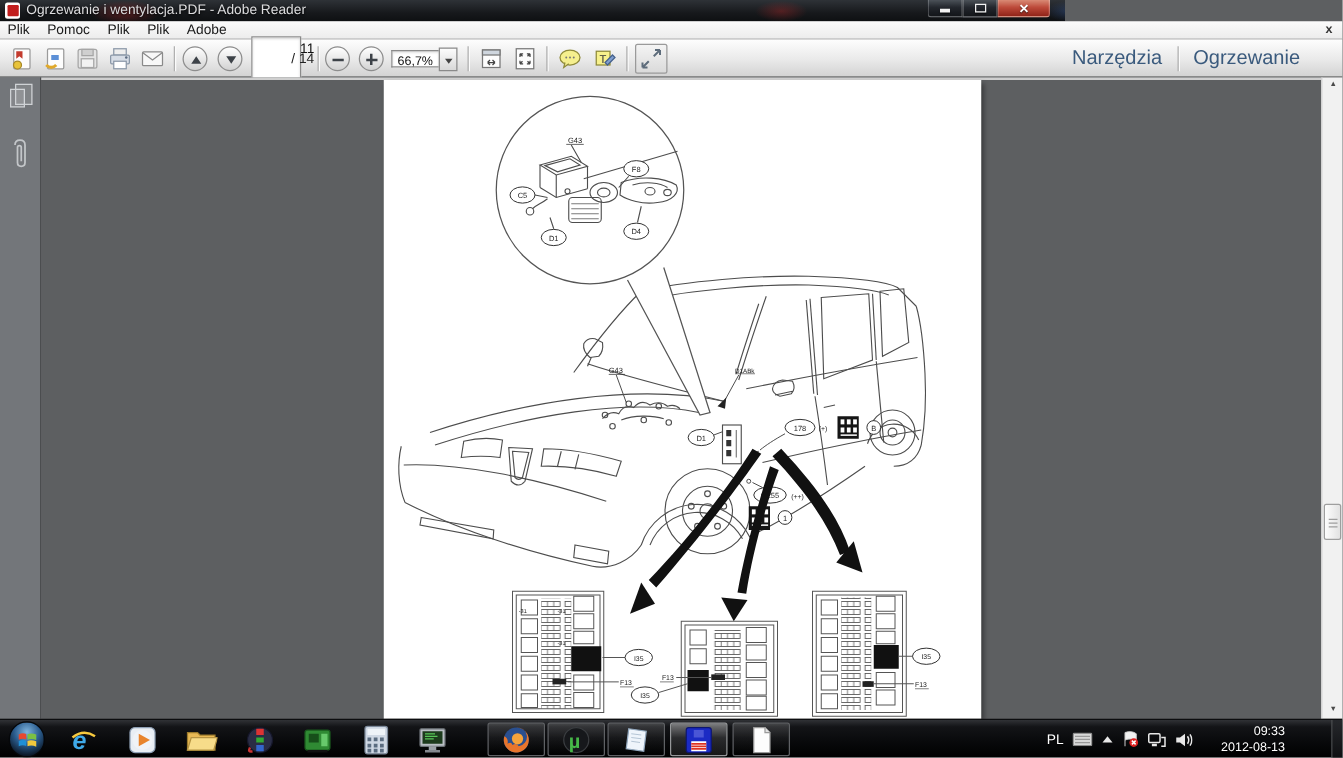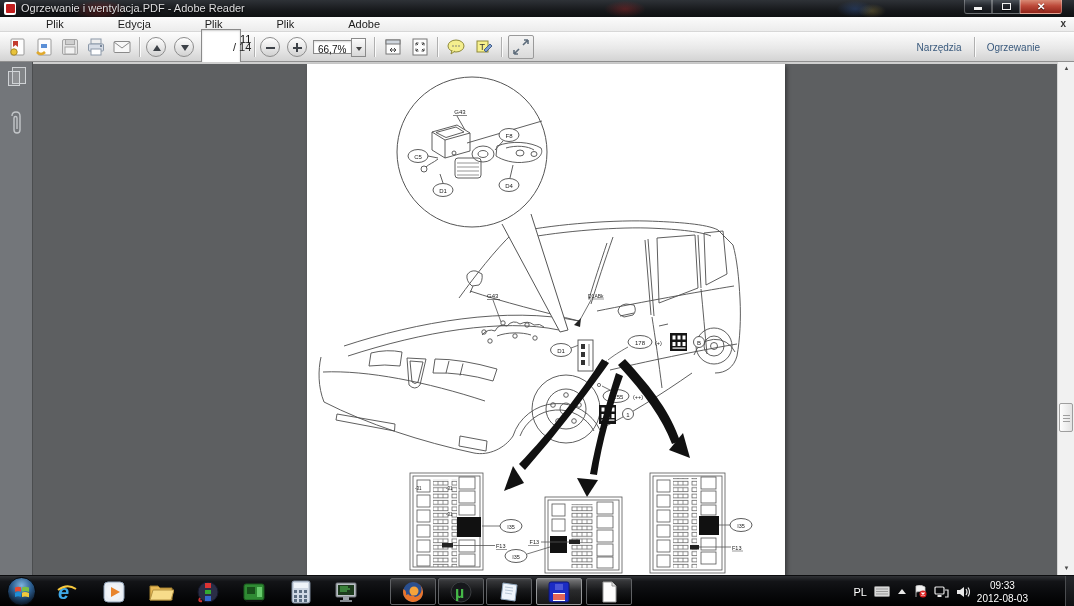--- a/index.html
+++ b/index.html
@@ -7,7 +7,7 @@
 #root { position:relative; width:1074px; height:606px; background:#5d5f61; }
 
 
-.titlebar { position:absolute; left:0; top:0; width:1074px; height:17px;
+.titlebar { position:absolute; left:0; top:0; width:852px; height:17px;
   background:
     radial-gradient(40px 14px at 100px 10px, rgba(190,40,40,.4), transparent 70%),
     radial-gradient(30px 12px at 625px 9px, rgba(190,40,40,.35), transparent 70%),

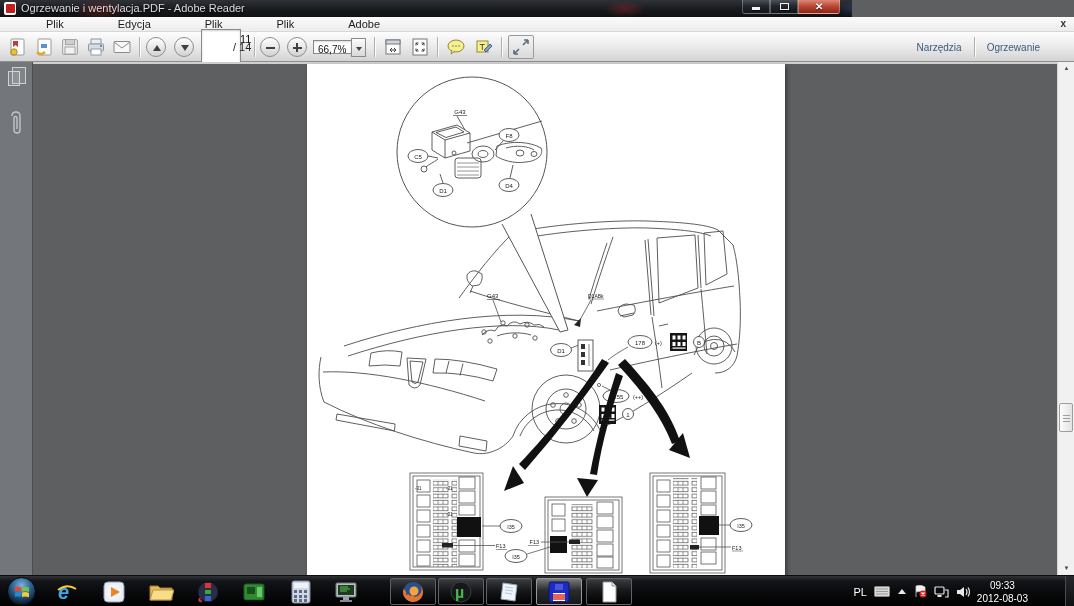--- a/index.html
+++ b/index.html
@@ -28,7 +28,7 @@
 
 
 .menubar { position:absolute; left:0; top:17px; width:1074px; height:15px; background:linear-gradient(#fbfbfb,#ececec); border-bottom:1px solid #d7d7d7; display:flex; align-items:center; }
-.menuitem { font-size:11px; color:#1a1a1a; padding:0 7px; height:15px; line-height:15px;margin-left:40px; }
+.menuitem { font-size:11px; color:#1a1a1a; padding:0 7px; height:15px; line-height:15px; }
 .menuitem:first-child { padding-left:6px; }
 .docclose { position:absolute; right:8px; top:1px; font-size:10px; color:#333; font-weight:bold; }
 

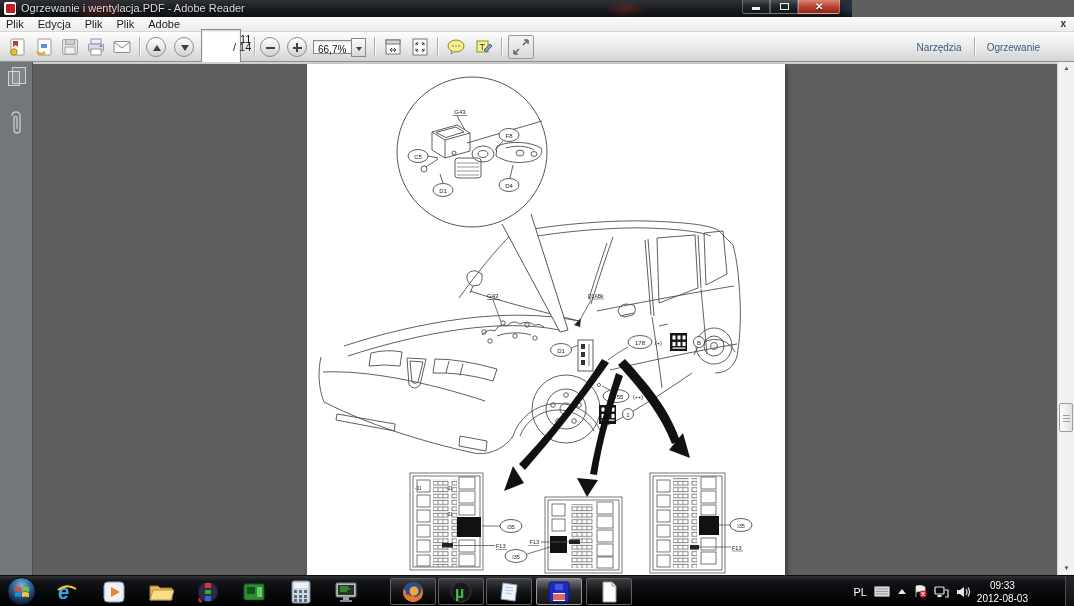--- a/index.html
+++ b/index.html
@@ -106,7 +106,7 @@
 
   <div class="menubar">
     <div class="menuitem">Plik</div>
-    <div class="menuitem">Edycja</div>
+    <div class="menuitem">Pomoc</div>
     <div class="menuitem">Plik</div>
     <div class="menuitem">Plik</div>
     <div class="menuitem">Adobe</div>

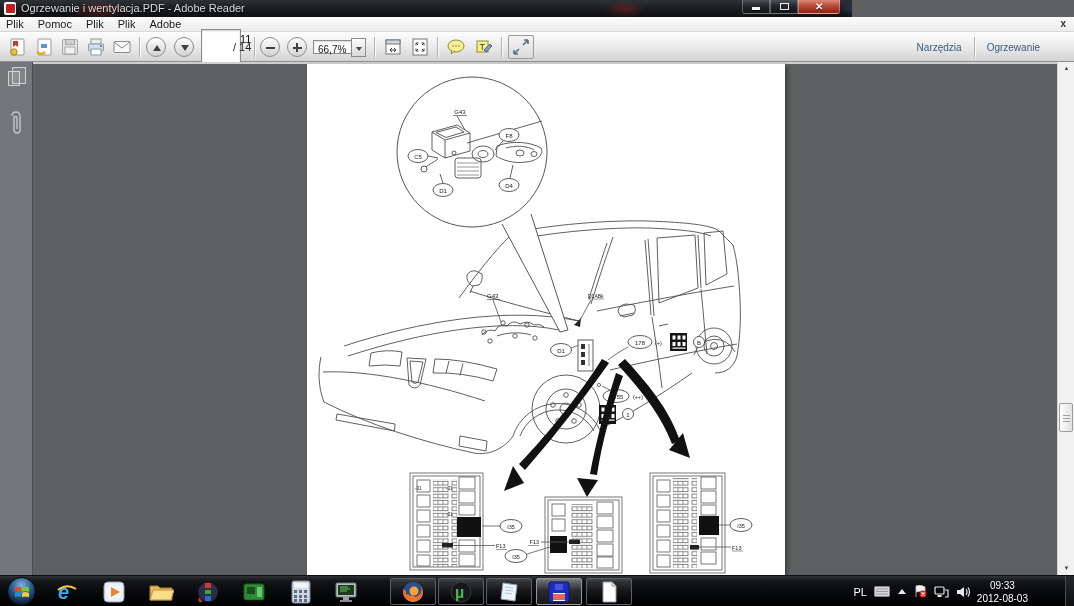--- a/index.html
+++ b/index.html
@@ -49,7 +49,7 @@
 .zoomdrop:before { content:""; position:absolute; left:4px; top:8px; border:3.5px solid transparent; border-top:4px solid #444; }
 .btnframe { border:1px solid #9a9a9a; border-radius:2px; background:linear-gradient(#f4f4f4,#dadada); }
 .rightlabels { position:absolute; right:22px; top:3px; height:24px; display:flex; align-items:center; }
-.rlabel { font-size:10px; color:#3a5a7d; padding:0 12px; }
+.rlabel { font-size:16px; color:#3a5a7d; padding:0 12px; }
 .rsep { width:1px; height:20px; background:#b0b0b0; box-shadow:1px 0 0 #fbfbfb; }
 
 

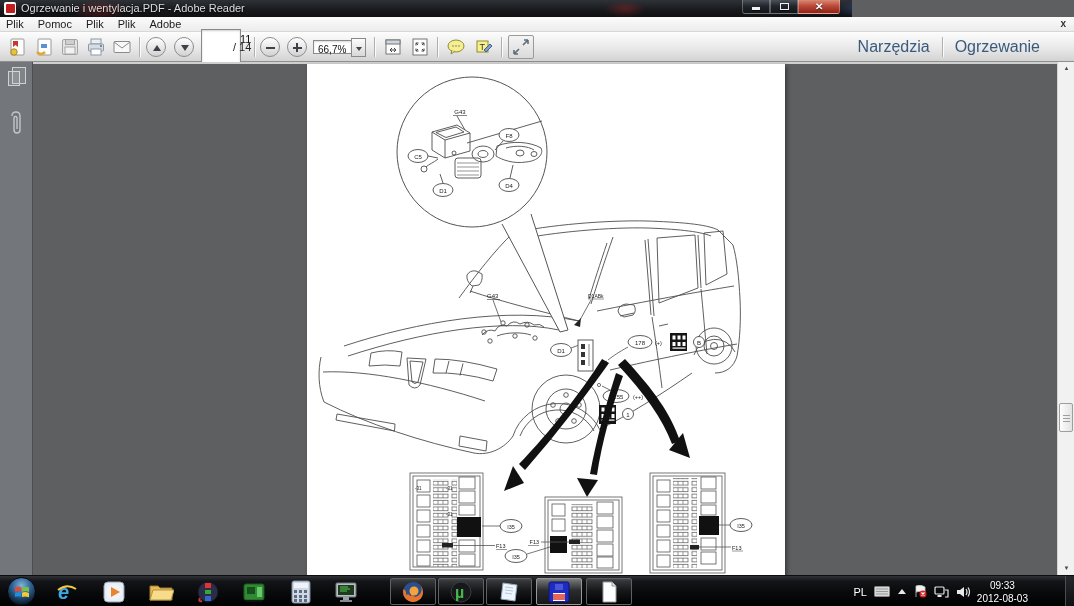--- a/index.html
+++ b/index.html
@@ -75,7 +75,7 @@
 .tbtn.active { background:linear-gradient(rgba(255,255,255,.42), rgba(255,255,255,.13) 45%, rgba(90,90,90,.25)); border-color:#96989a; }
 .tray { position:absolute; right:46px; top:0; height:31px; display:flex; align-items:center; gap:7px; color:#fff; }
 .traytext { font-size:11px; color:#fff; text-shadow:0 1px 1px #000; }
-.clock { text-align:center; font-size:10px; color:#fff; line-height:13px; text-shadow:0 1px 1px #000; margin-left:0; }
+.clock { text-align:right; font-size:10px; color:#fff; line-height:13px; text-shadow:0 1px 1px #000; margin-left:16px; }
 .showdesk { position:absolute; right:0; top:0; width:9px; height:31px; background:linear-gradient(#26282c,#0e0f11); border-left:1px solid #4a4c4f; }
 
 

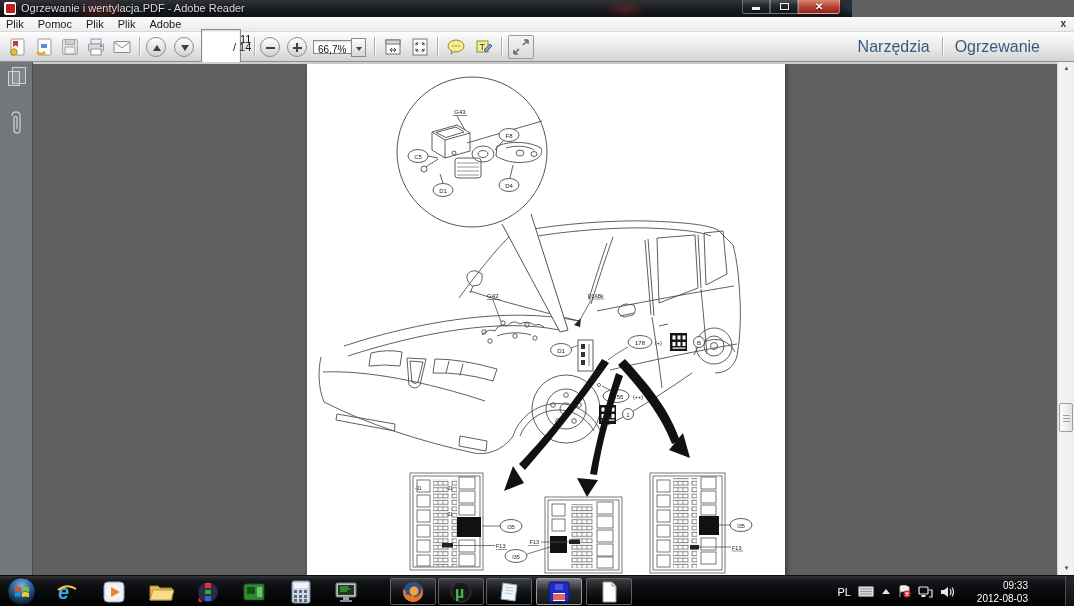--- a/index.html
+++ b/index.html
@@ -613,7 +613,7 @@
         </svg>
       <div class="clock">
         <div>09:33</div>
-        <div>2012-08-03</div>
+        <div>2012-08-13</div>
       </div>
     </div>
     <div class="showdesk"></div>

